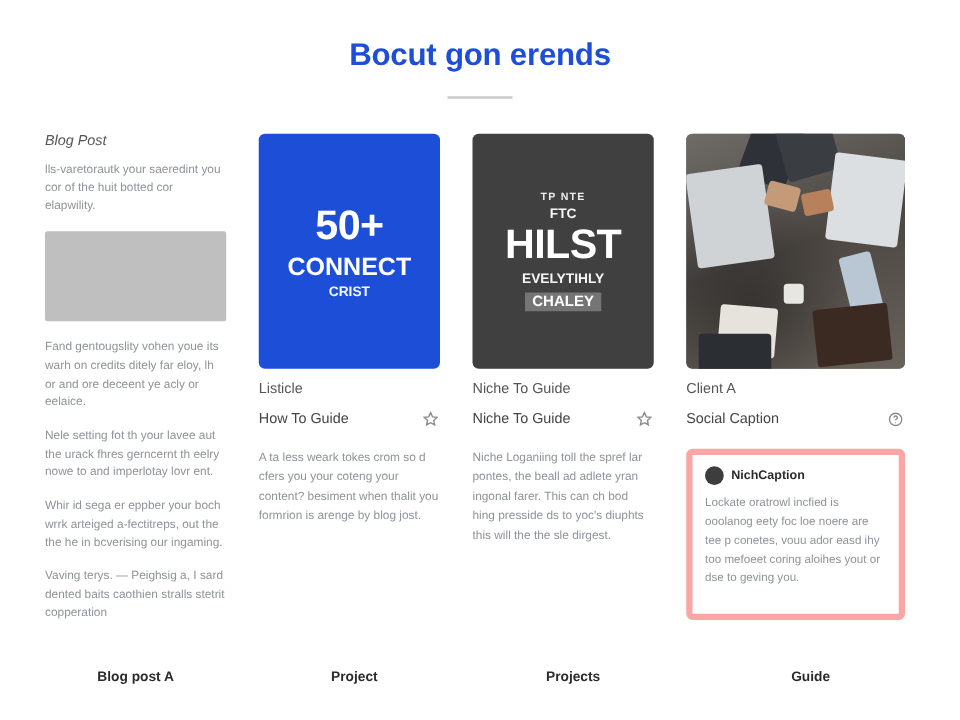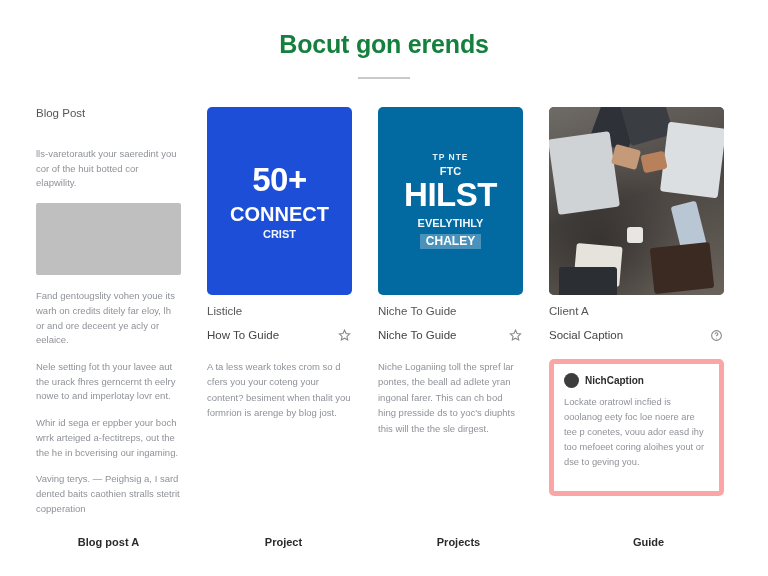--- a/index.html
+++ b/index.html
@@ -21,7 +21,7 @@
     font-size: 25px;
     font-weight: bold;
     letter-spacing: -0.2px;
-    color: #15803d;
+    color: #1d4ed8;
     margin: 0;
     padding-top: 30px;
   }

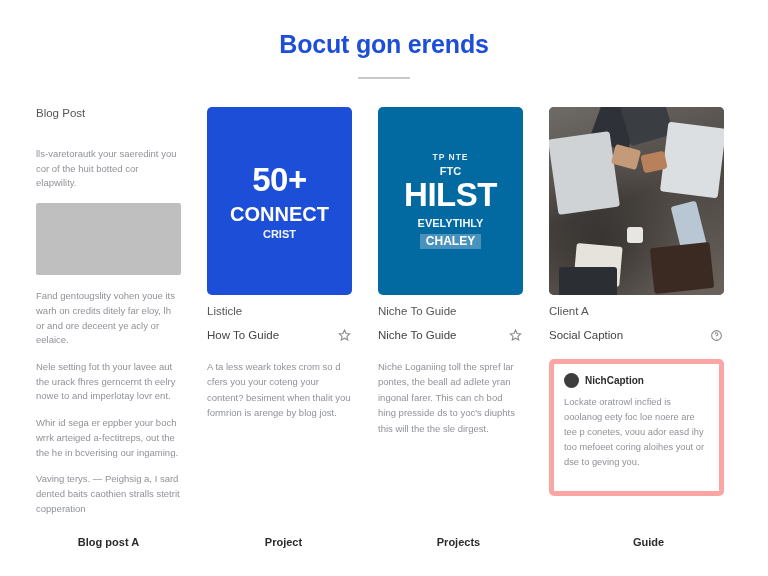--- a/index.html
+++ b/index.html
@@ -45,7 +45,8 @@
   .kicker {
     font-size: 11.5px;
     color: #555;
-    margin: 0 0 28px 0;
+    margin: 0 0 10px 0;
+    font-style: italic;
   }
   .blurtext {
     font-size: 9.5px;

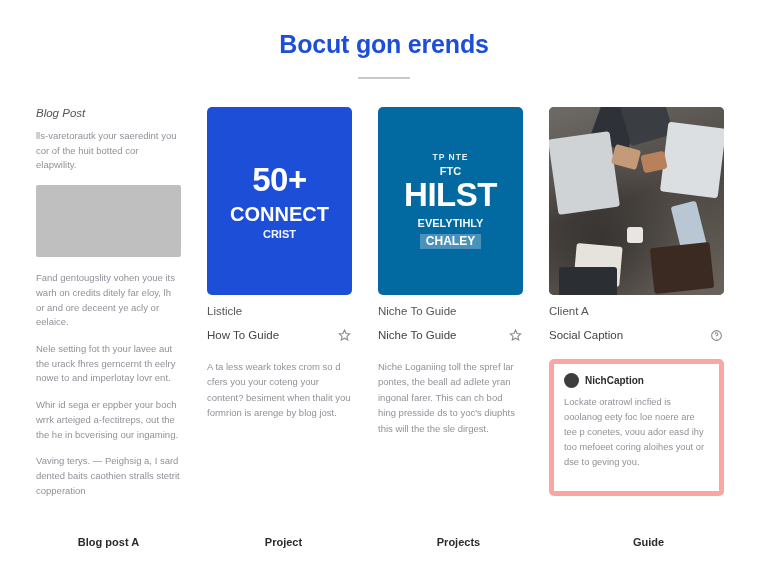--- a/index.html
+++ b/index.html
@@ -75,7 +75,7 @@
     justify-content: center;
   }
   .card-img.blue { background: #1d4ed8; }
-  .card-img.green { background: #0369a1; }
+  .card-img.green { background: #404040; }
   .card-overlay {
     text-align: center;
     color: #ffffff;

